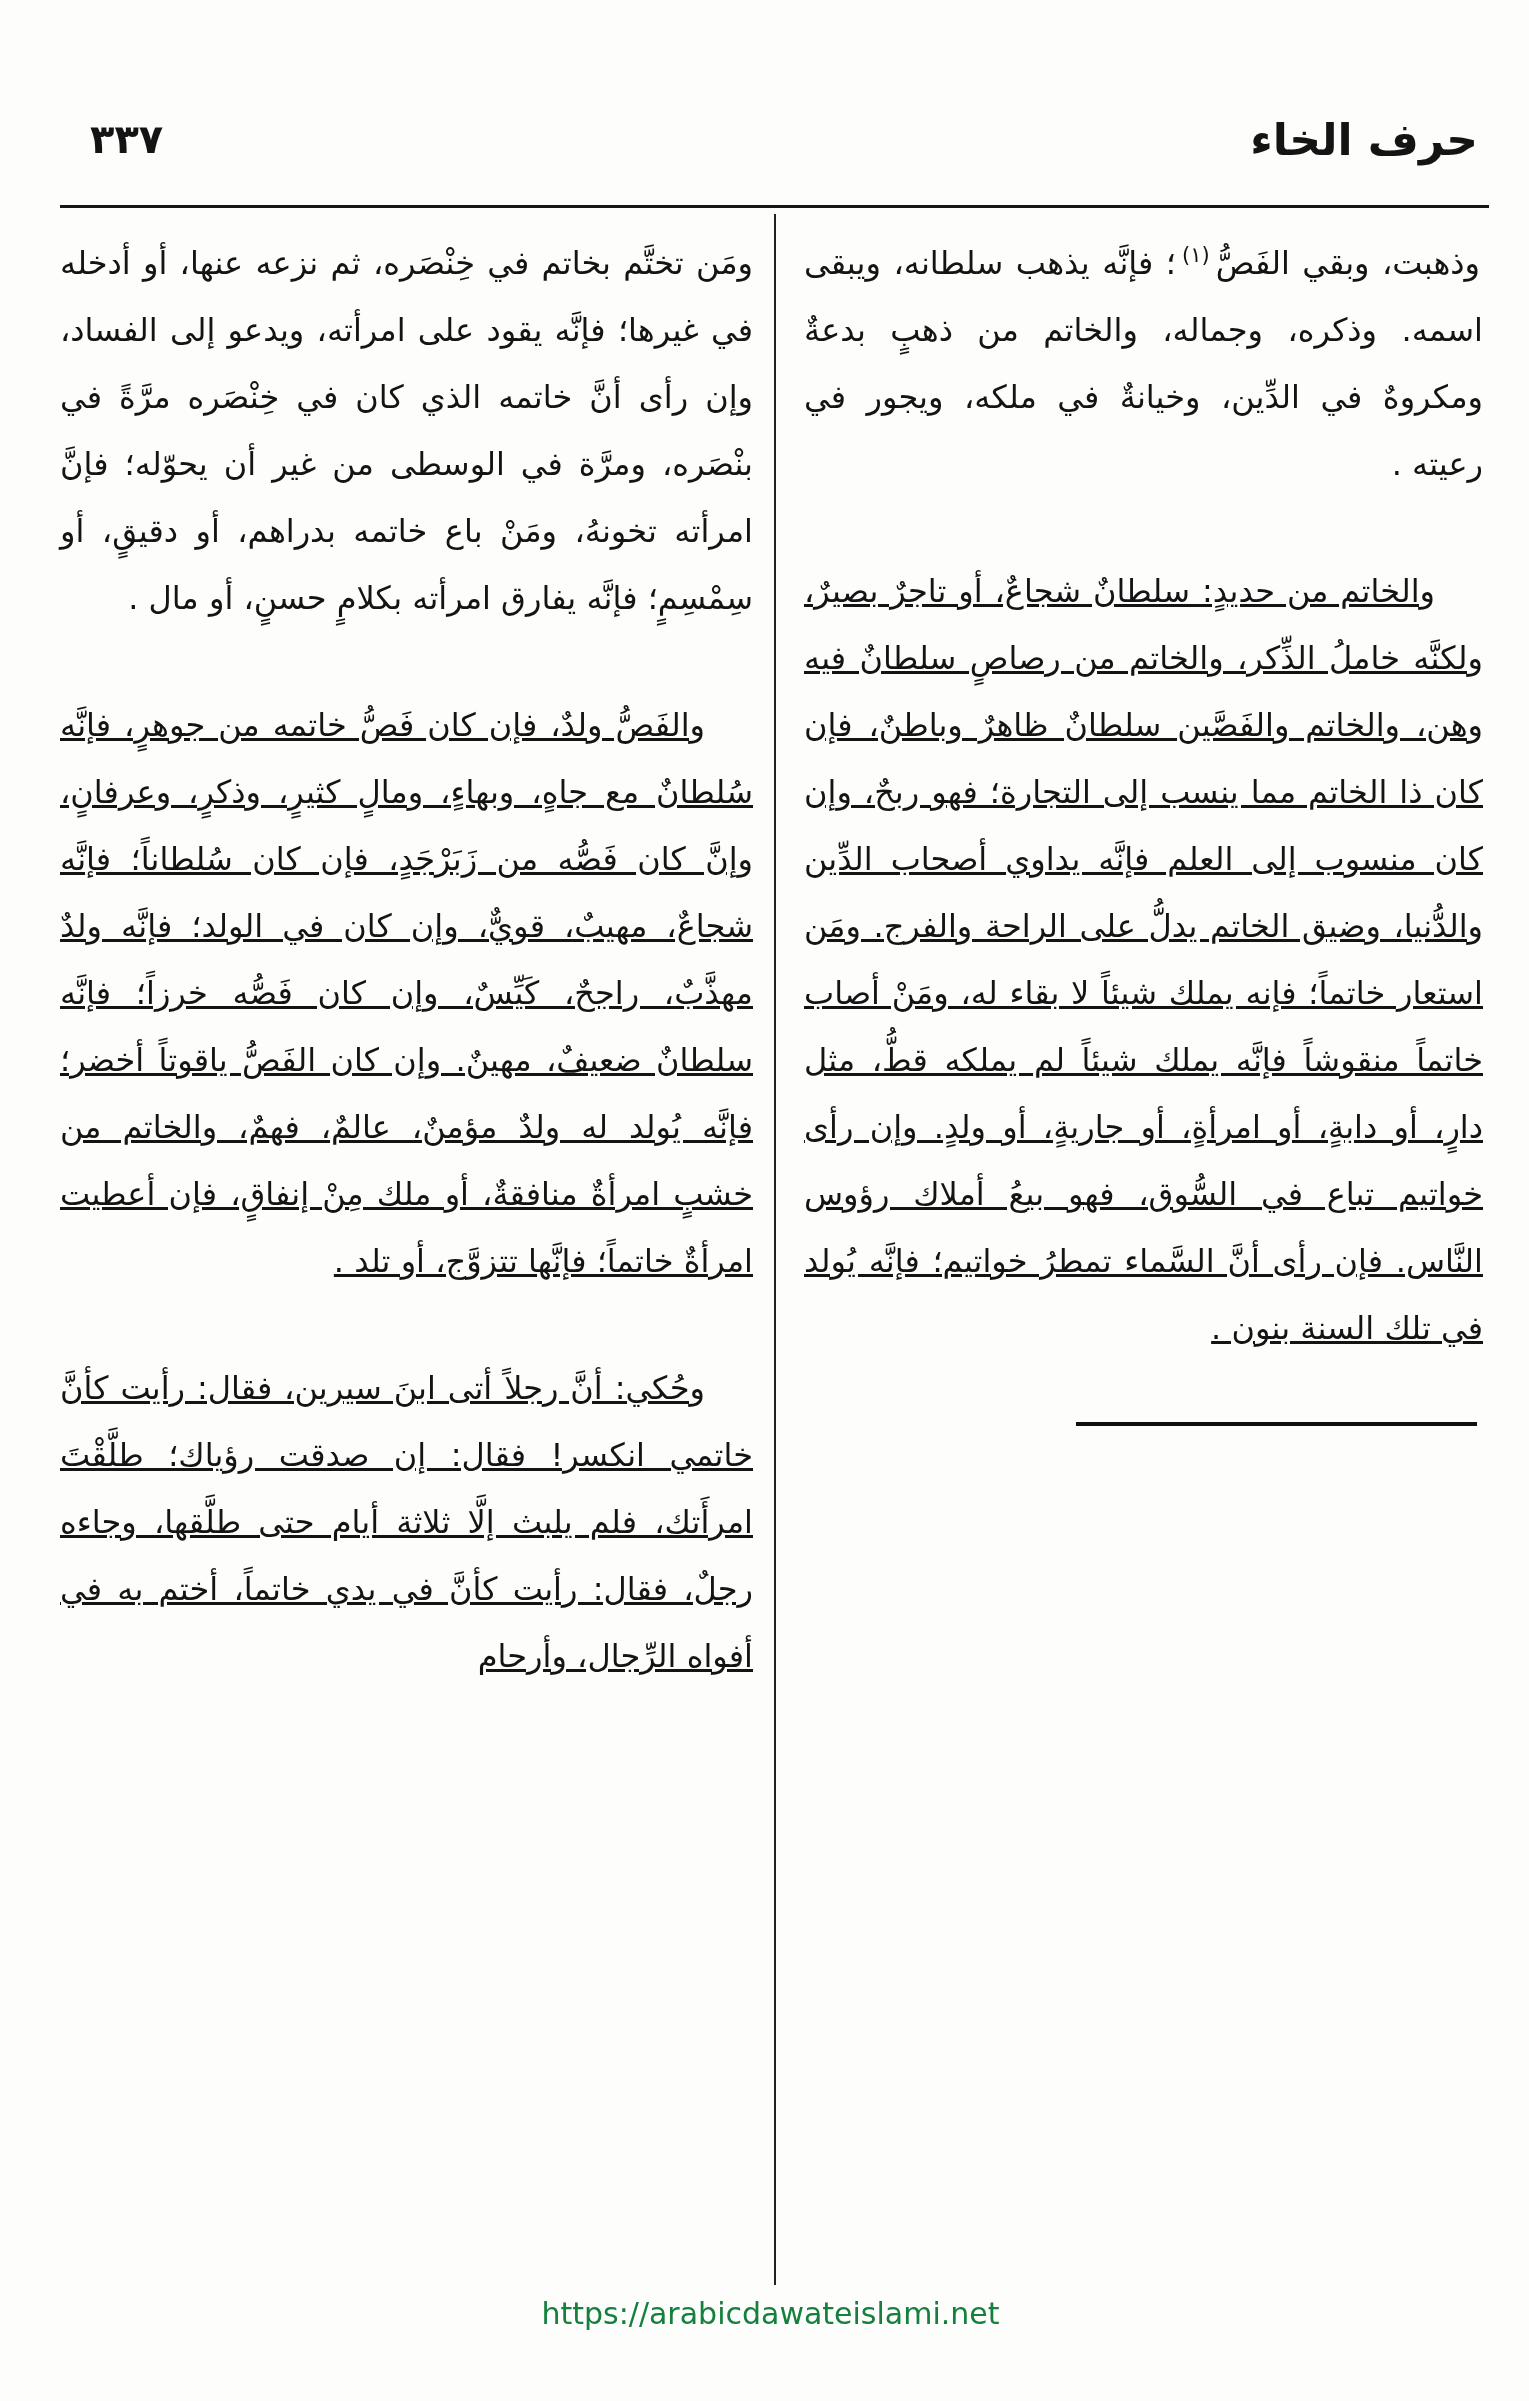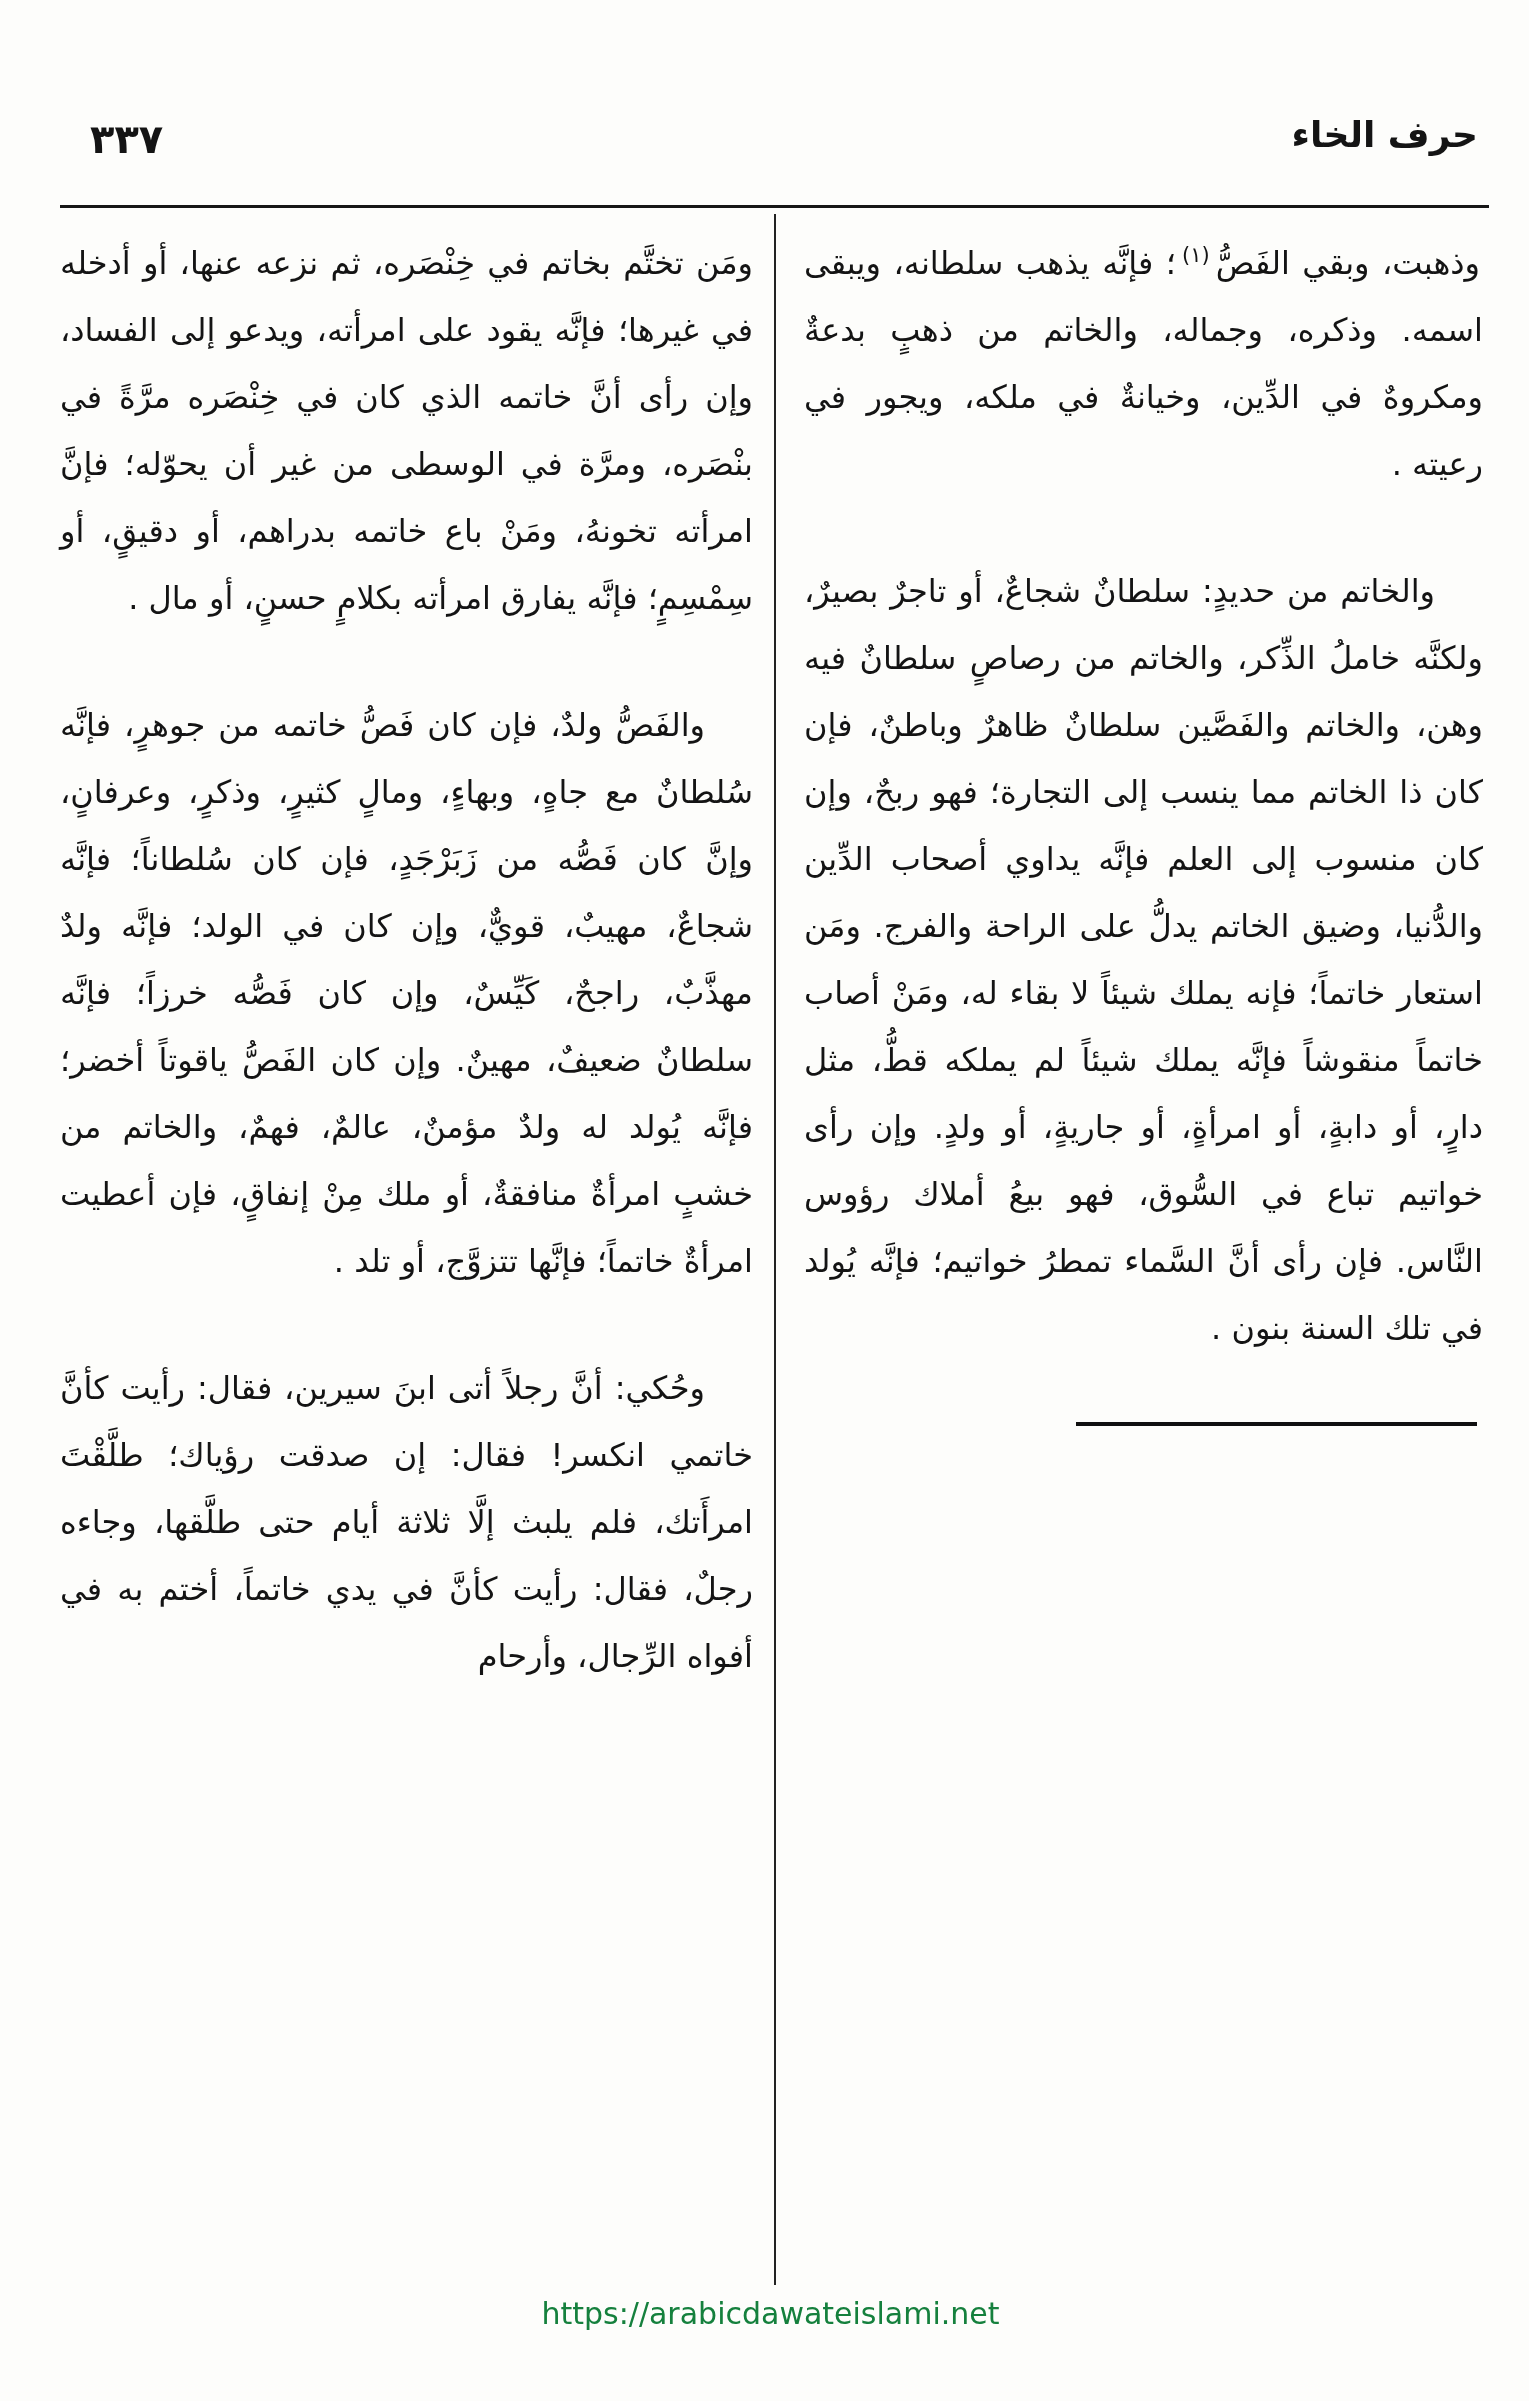--- a/index.html
+++ b/index.html
@@ -31,7 +31,7 @@
     position: absolute;
     top: 105px;
     right: 54px;
-    font-size: 36px;
+    font-size: 44px;
     font-weight: bold;
     direction: rtl;
   }

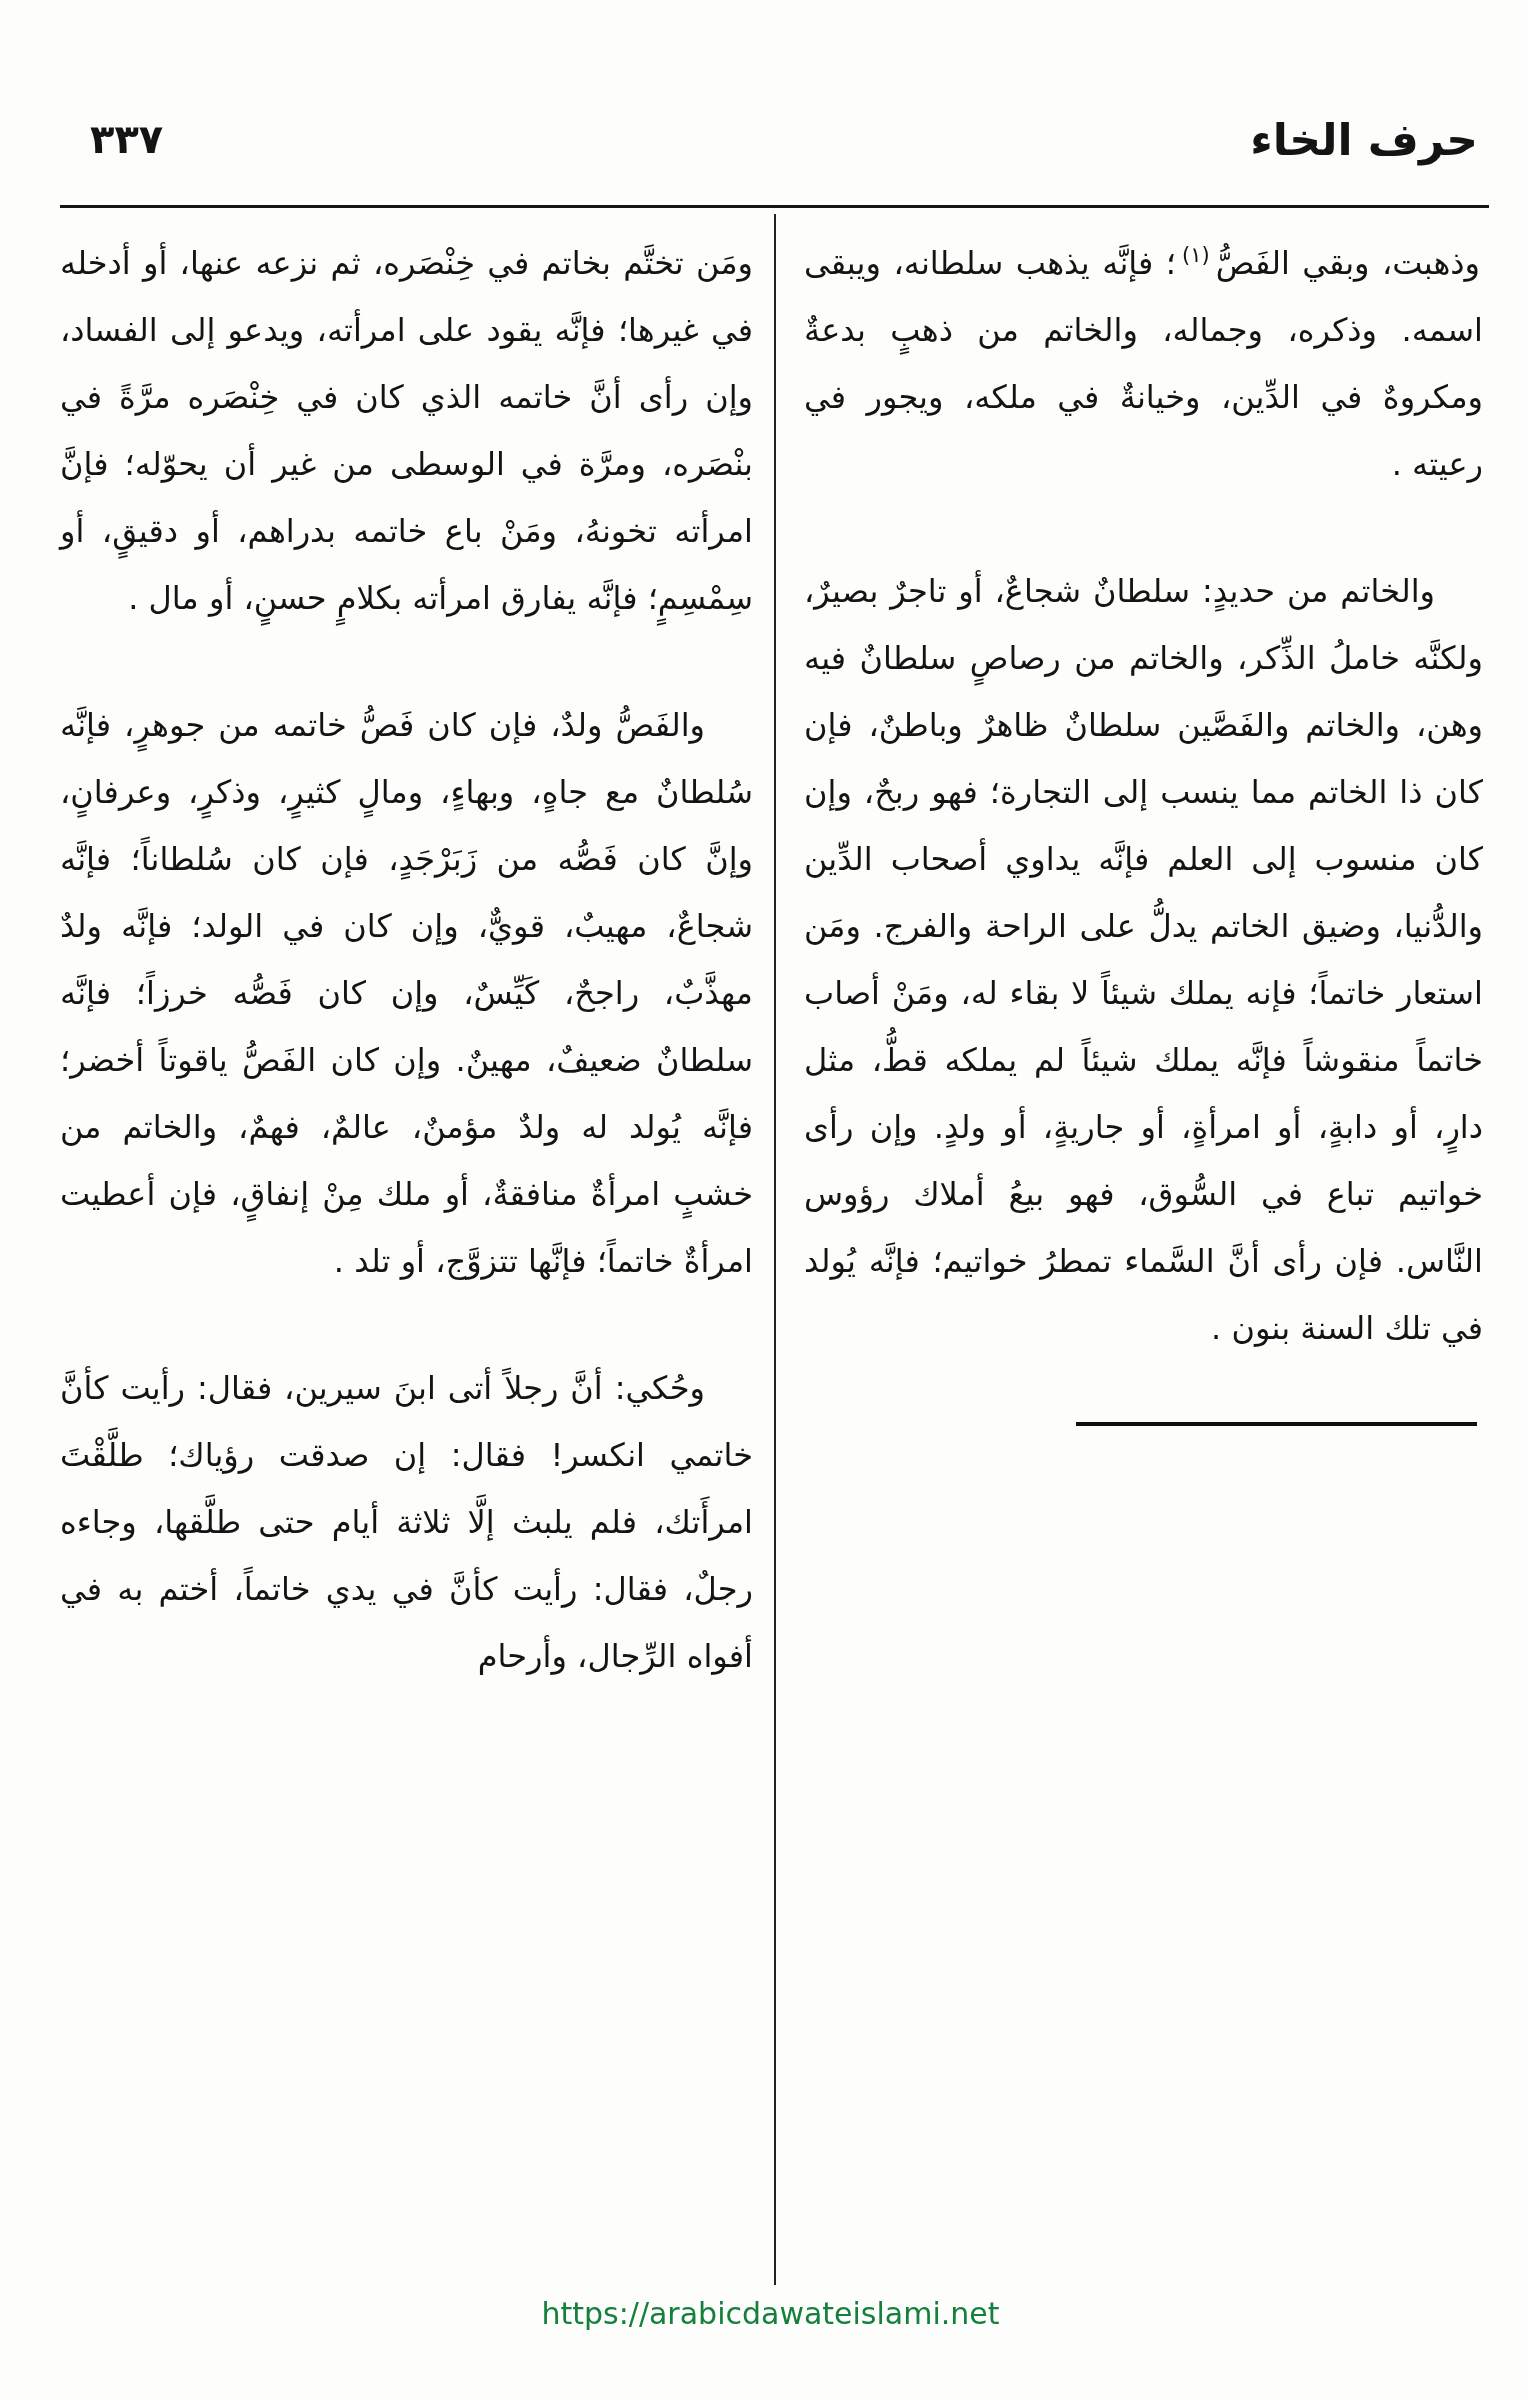--- a/index.html
+++ b/index.html
@@ -68,7 +68,7 @@
   .col-left  { left: 51px;  width: 693px; }
 
   .col p { margin: 0 0 60px 0; }
-  .col p.indent { text-indent: 48px; }
+  .col p.indent { text-indent: 48px; text-decoration: underline; }
   .col p:last-child { margin-bottom: 0; }
 
   sup.fn-ref {

